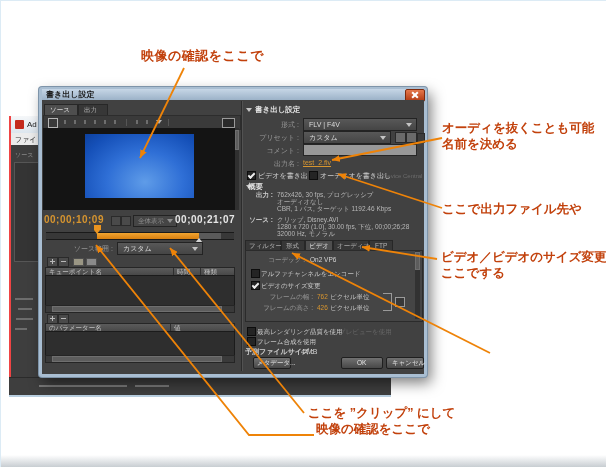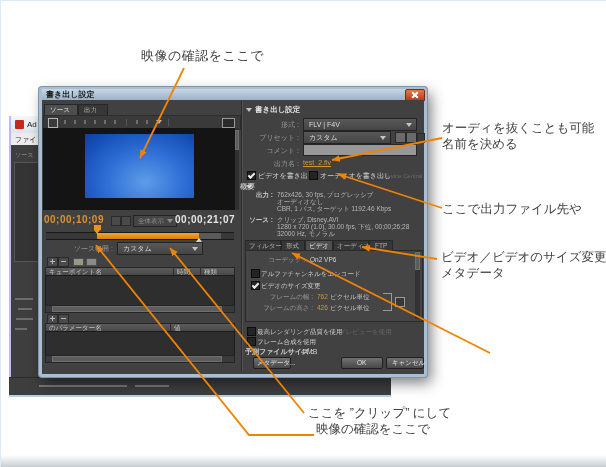--- a/index.html
+++ b/index.html
@@ -27,7 +27,7 @@
   .plus::before{content:"";position:absolute;left:2px;top:3px;width:5px;height:1px;background:#b9b9b9}
   .plus::after{content:"";position:absolute;left:4px;top:1px;width:1px;height:5px;background:#b9b9b9}
   .minus::before{content:"";position:absolute;left:2px;top:3px;width:5px;height:1px;background:#b9b9b9}
-  .note{position:absolute;font-weight:normal;color:#404040;font-size:12.5px;line-height:16px;white-space:nowrap;z-index:40}
+  .note{position:absolute;font-weight:bold;color:#c2410c;font-size:12.5px;line-height:16px;white-space:nowrap;z-index:40}
   .bar{position:absolute;height:2px;background:#6d6d6d}
   .ph{position:absolute;width:7px;height:5px;background:#ea9420;z-index:3}
   .ph::after{content:"";position:absolute;top:5px;left:0;border-left:3.5px solid transparent;border-right:3.5px solid transparent;border-top:4px solid #ea9420}

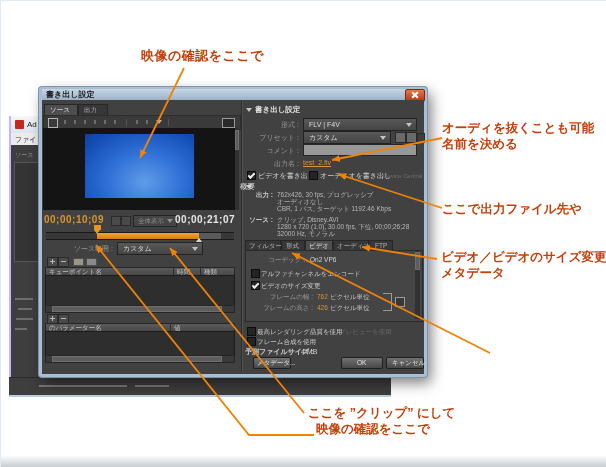--- a/index.html
+++ b/index.html
@@ -46,7 +46,7 @@
 
 <div id="page">
 
-  <div class="abs" style="left:8px;top:115px;width:30px;height:278px;background:#3e3e3e;border-left:2px solid #c4b5fd;overflow:hidden;z-index:10">
+  <div class="abs" style="left:8px;top:115px;width:30px;height:278px;background:#3e3e3e;border-left:2px solid #ef4444;overflow:hidden;z-index:10">
     <div class="abs" style="left:0;top:0;width:30px;height:17px;background:linear-gradient(#f5f7f9,#dde6ee)">
       <div class="abs" style="left:4px;top:4px;width:9px;height:9px;background:#c42a1c;border-radius:1px"></div>
       <span class="t f8" style="left:16px;top:4px;color:#222">Ad</span>

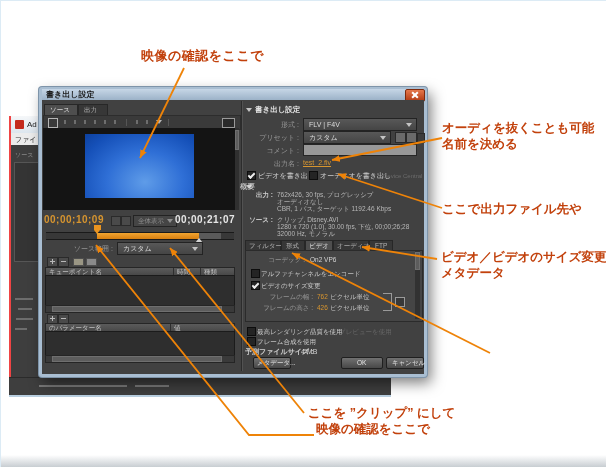--- a/index.html
+++ b/index.html
@@ -193,7 +193,7 @@
     <span class="t f6" style="left:344px;top:86px;color:#6b6b6b">Device Central</span>
 
     <span class="tri" style="left:207px;top:98px"></span>
-    <span class="t f75" style="left:201px;top:95px;font-weight:normal;color:#e2e2e2">概要</span>
+    <span class="t f75" style="left:209px;top:95px;font-weight:bold;color:#e2e2e2">概要</span>
 
     <span class="t f65" style="left:210px;top:104px;width:24px;text-align:right;font-weight:bold;color:#cdcdcd">出力 :</span>
     <span class="t f65 mid" style="left:238px;top:104px">762x426, 30 fps, プログレッシブ</span>

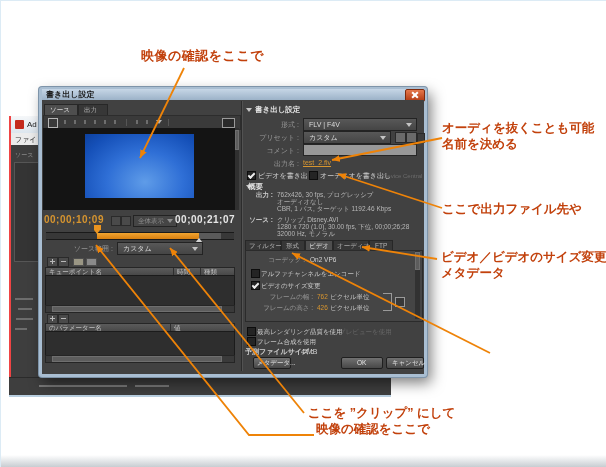--- a/index.html
+++ b/index.html
@@ -283,7 +283,7 @@
   <div class="note" style="left:441px;top:200px">ここで出力ファイル先や</div>
   <div class="note" style="left:440px;top:248px">
     <div>ビデオ／ビデオのサイズ変更</div>
-    <div>メタデータ</div>
+    <div>ここでする</div>
   </div>
   <div class="note" style="left:307px;top:404px">
     <div>ここを ”クリップ” にして</div>

